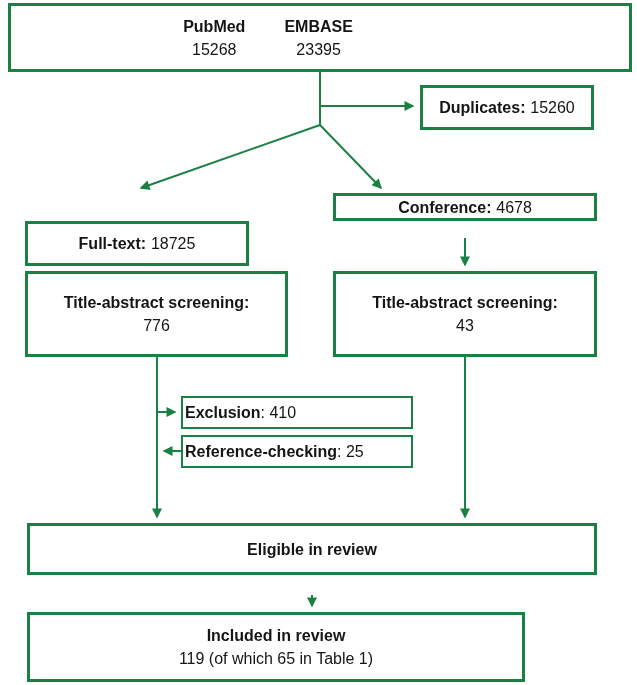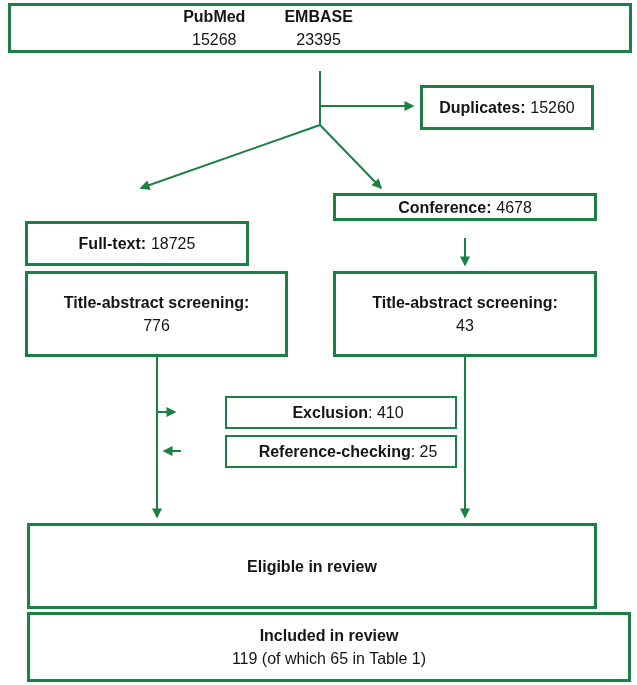--- a/index.html
+++ b/index.html
@@ -40,7 +40,7 @@
   .num { margin-left: 0.30em; }
   .it { }
 
-  .box-sources   { left: 8px;   top: 3px;   width: 624px; height: 50px; flex-direction: row; gap: 39px; padding-right: 104px; }
+  .box-sources   { left: 8px;   top: 3px;   width: 624px; height: 69px; flex-direction: row; gap: 39px; padding-right: 104px; }
   .src-col { display: flex; flex-direction: column; align-items: center; }
 
   .box-duplicates{ left: 420px; top: 85px;  width: 174px; height: 45px; }

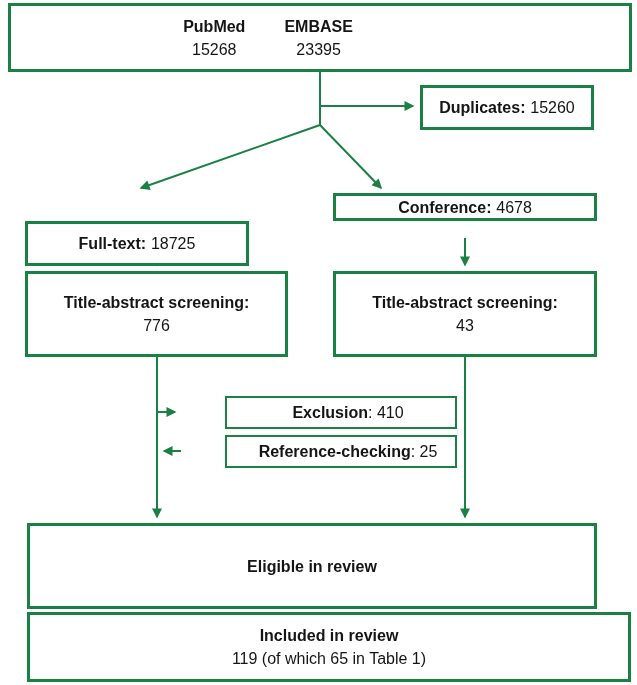--- a/index.html
+++ b/index.html
@@ -51,9 +51,8 @@
 
   .box-exclusion, .box-reference {
     border-width: 2px;
-    align-items: center;
-    padding-left: 14px;
-    margin-left: 44px;
+    align-items: flex-start;
+    padding-left: 2px;
   }
   .box-exclusion { left: 181px; top: 396px; width: 232px; height: 33px; }
   .box-reference { left: 181px; top: 435px; width: 232px; height: 33px; }

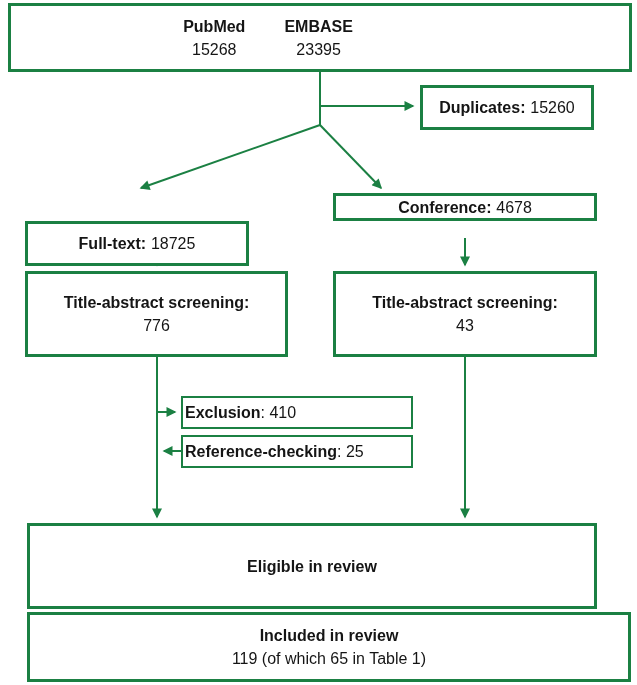--- a/index.html
+++ b/index.html
@@ -57,7 +57,7 @@
   .box-exclusion { left: 181px; top: 396px; width: 232px; height: 33px; }
   .box-reference { left: 181px; top: 435px; width: 232px; height: 33px; }
 
-  .box-eligible  { left: 27px;  top: 523px; width: 570px; height: 86px; }
+  .box-eligible  { left: 27px;  top: 523px; width: 570px; height: 52px; }
   .box-included  { left: 27px;  top: 612px; width: 604px; height: 70px; }
 
   .row { display: inline; white-space: nowrap; }

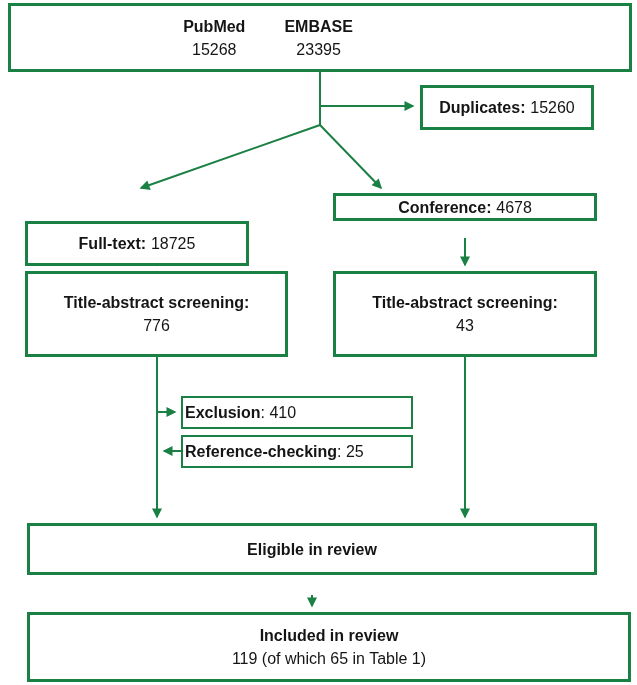--- a/index.html
+++ b/index.html
@@ -58,7 +58,7 @@
   .box-reference { left: 181px; top: 435px; width: 232px; height: 33px; }
 
   .box-eligible  { left: 27px;  top: 523px; width: 570px; height: 52px; }
-  .box-included  { left: 27px;  top: 612px; width: 604px; height: 70px; }
+  .box-included  { left: 27px;  top: 612px; width: 498px; height: 70px; }
 
   .row { display: inline; white-space: nowrap; }
 </style>

